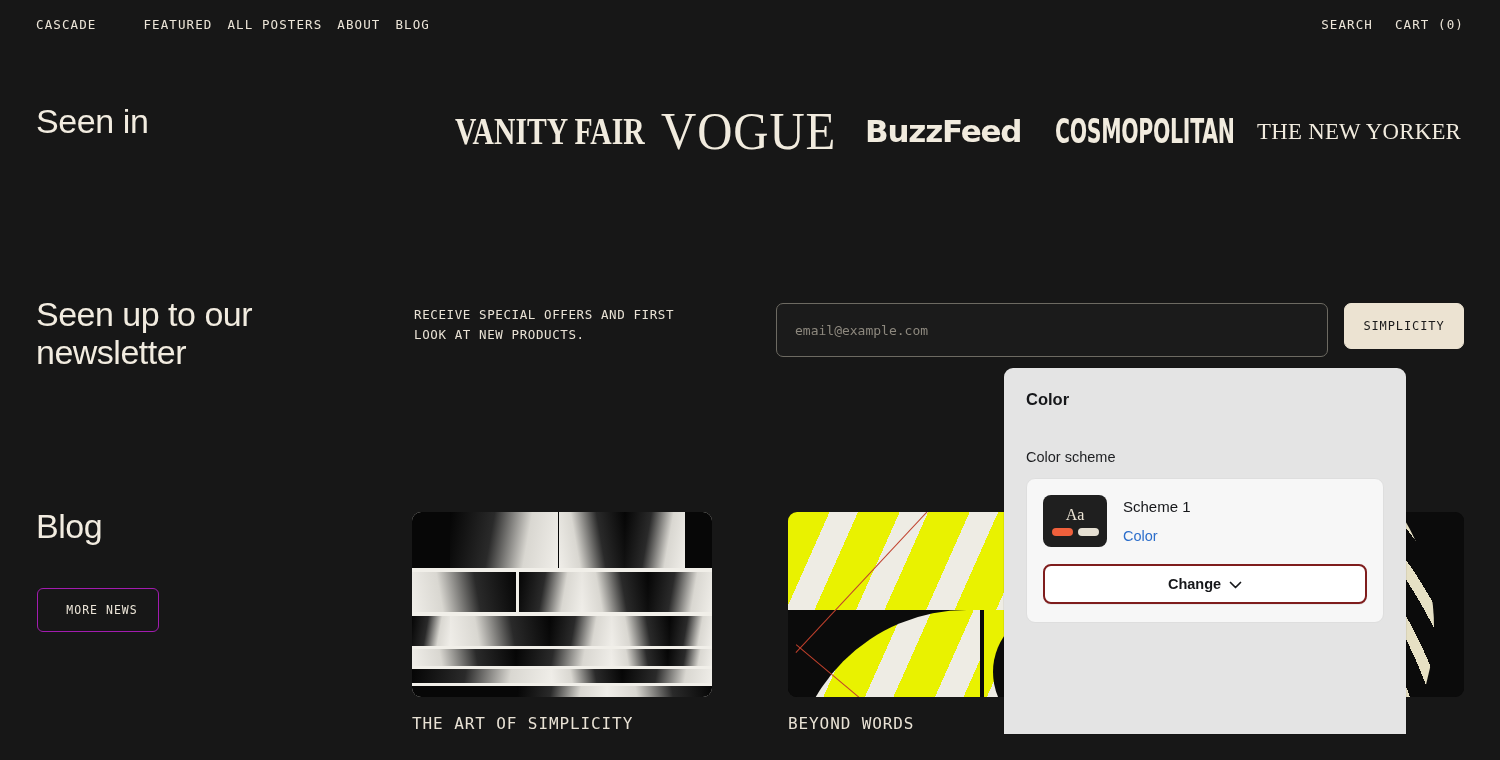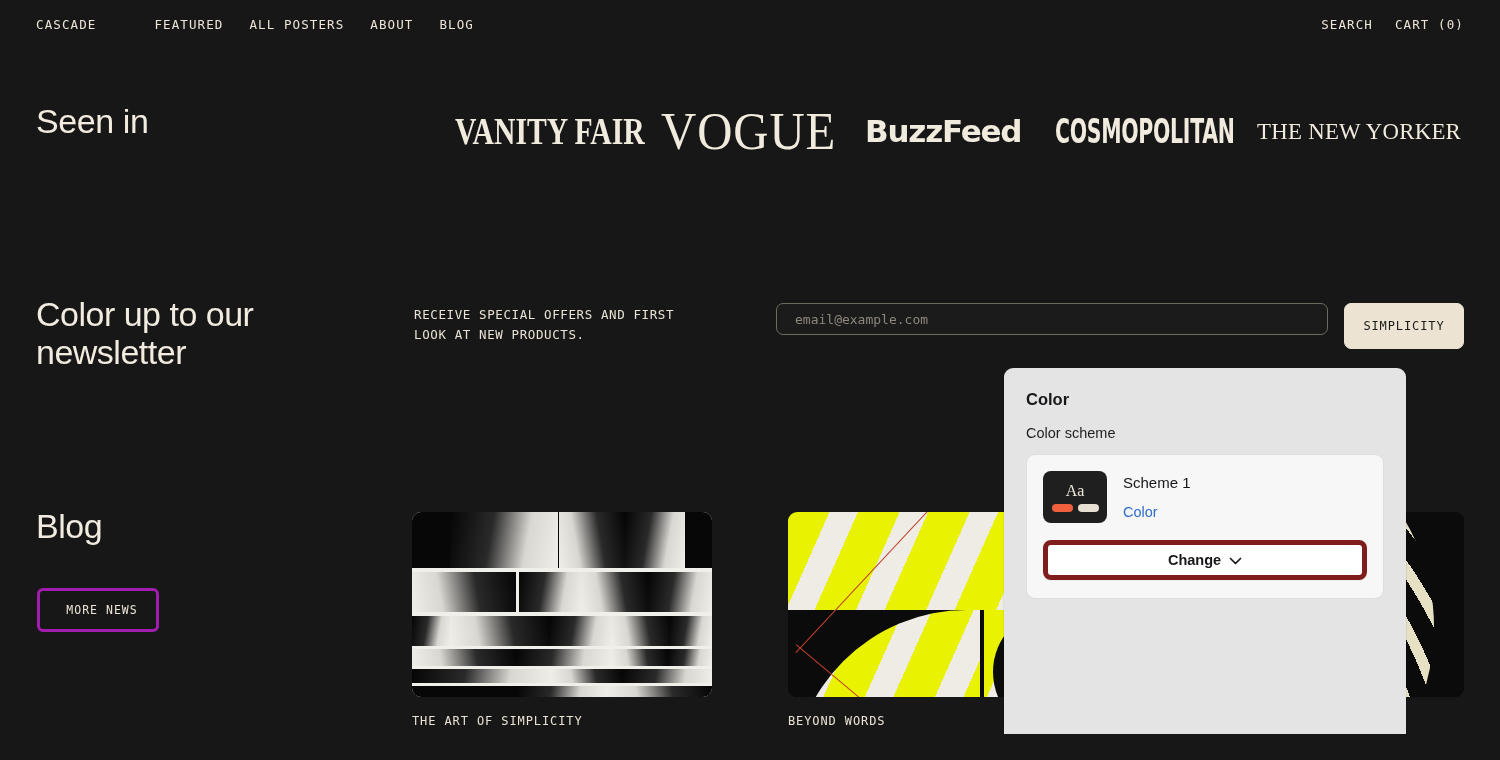--- a/index.html
+++ b/index.html
@@ -17,7 +17,7 @@
     display: flex; align-items: center;
     padding: 0 36px;
   }
-  .nav-left { display: flex; align-items: flex-end; gap: 26px; }
+  .nav-left { display: flex; align-items: flex-end; gap: 15px; }
   .nav-right { margin-left: auto; display: flex; align-items: center; gap: 22px; }
   .navlink {
     font-family: "DejaVu Sans Mono", "Liberation Mono", monospace;

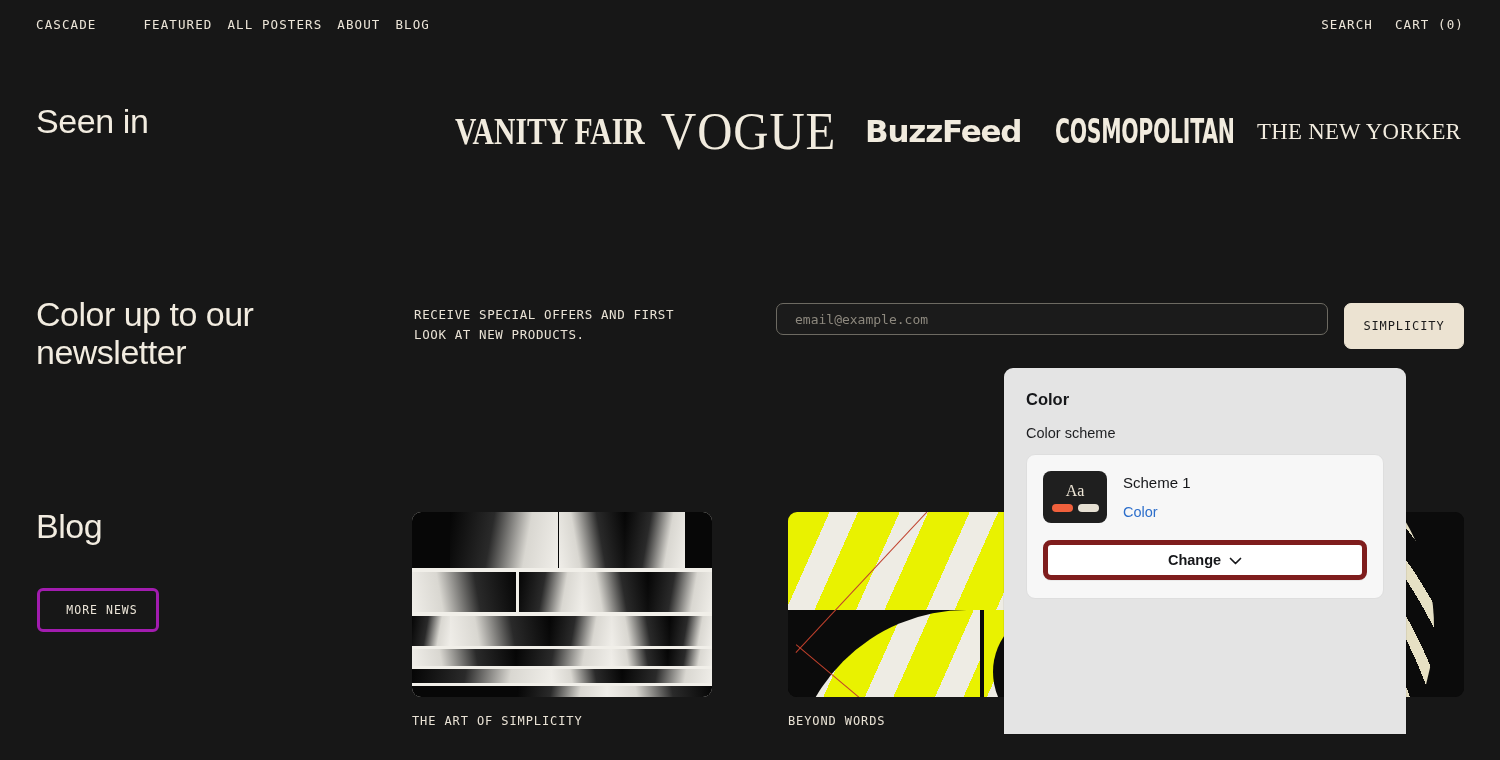--- a/index.html
+++ b/index.html
@@ -250,7 +250,7 @@
   </div>
 
   <div class="news-sec">
-    <div class="news-head">Color up to our newsletter</div>
+    <div class="news-head">Seen up to our newsletter</div>
     <div class="news-sub">RECEIVE SPECIAL OFFERS AND FIRST LOOK AT NEW PRODUCTS.</div>
     <input class="email-input" type="text" placeholder="email@example.com" style="">
     <button class="subscribe-btn">SIMPLICITY</button>

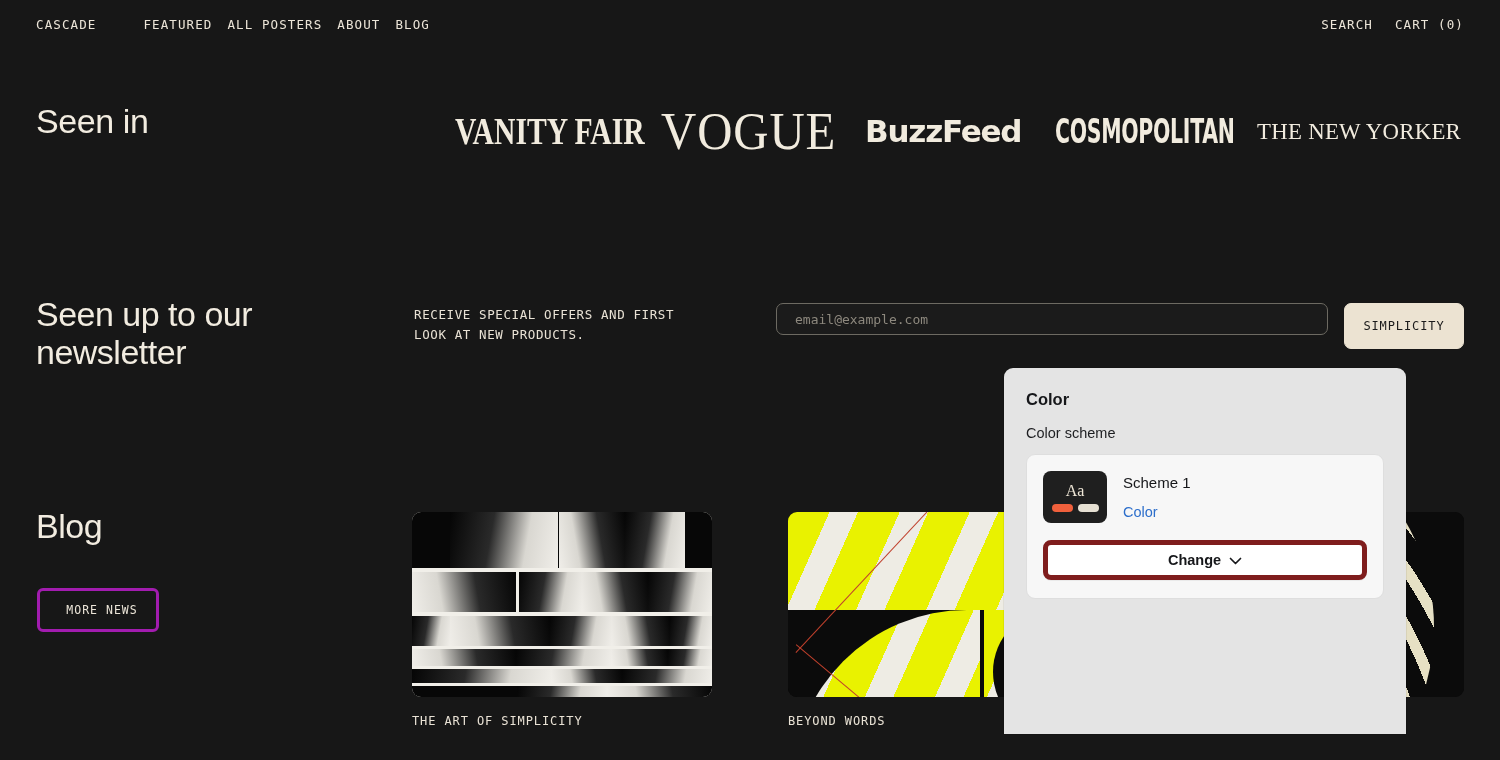--- a/index.html
+++ b/index.html
@@ -75,7 +75,7 @@
     color: #e9e2d5; text-transform: uppercase;
   }
   .email-input {
-    position: absolute; left: 776px; top: 13px; width: 552px; height: 32px;
+    position: absolute; left: 776px; top: 13px; width: 552px; height: 54px;
     background: #1b1b1b; border: 1px solid #6d6a62; border-radius: 7px;
     color: #efe8da; font-family: "DejaVu Sans Mono","Liberation Mono",monospace;
     font-size: 13px; padding: 0 18px; outline: none;

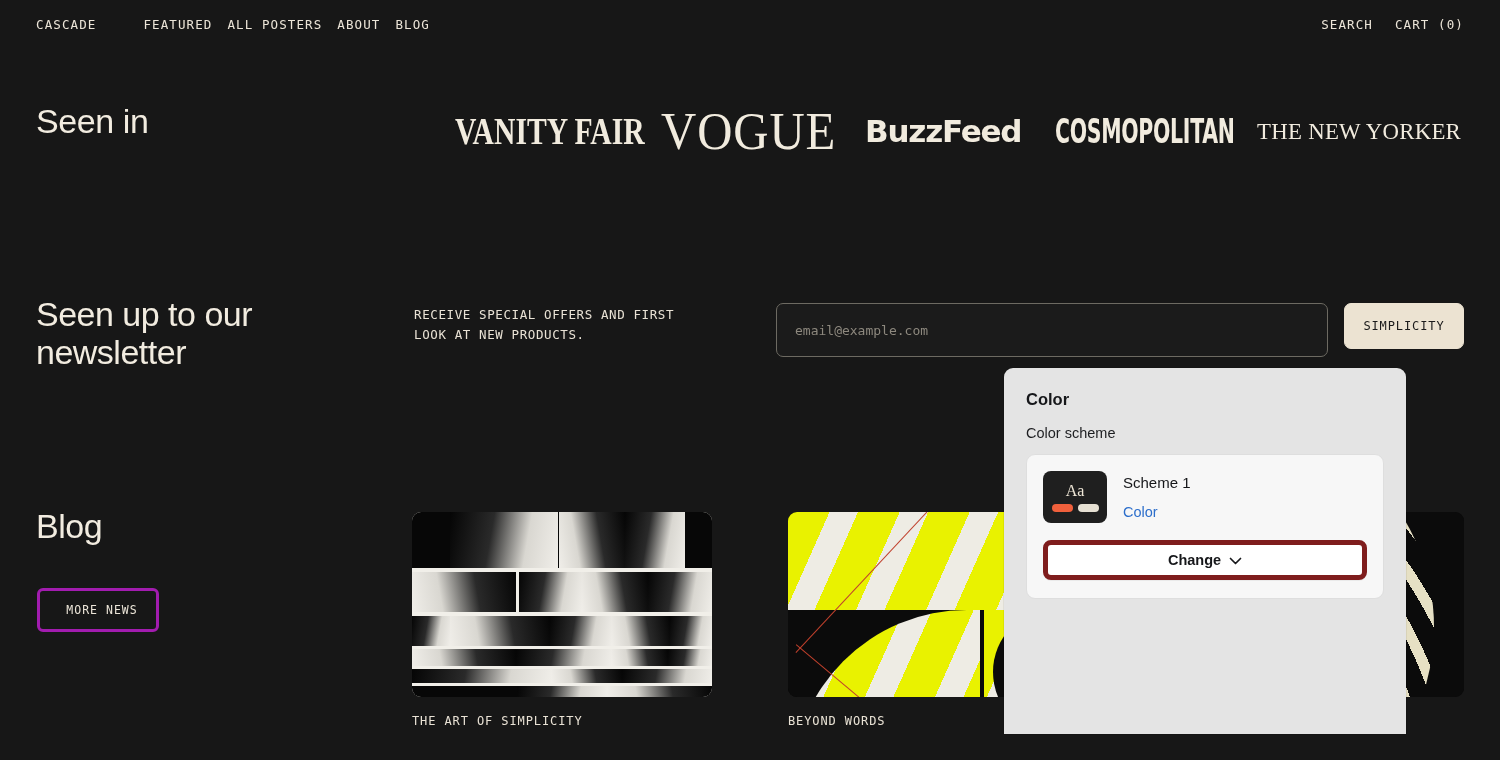--- a/index.html
+++ b/index.html
@@ -191,7 +191,7 @@
 
   .panel-body { padding: 22px 22px 0 22px; }
   .sec-title { font-size: 16.5px; font-weight: 700; color: #16171a; }
-  .field-label { margin-top: 16px; font-size: 14.5px; color: #1d1e21; }
+  .field-label { margin-top: 40px; font-size: 14.5px; color: #1d1e21; }
 
   .scheme-card {
     margin-top: 13px; background: #f7f7f7; border: 1px solid #dedede;

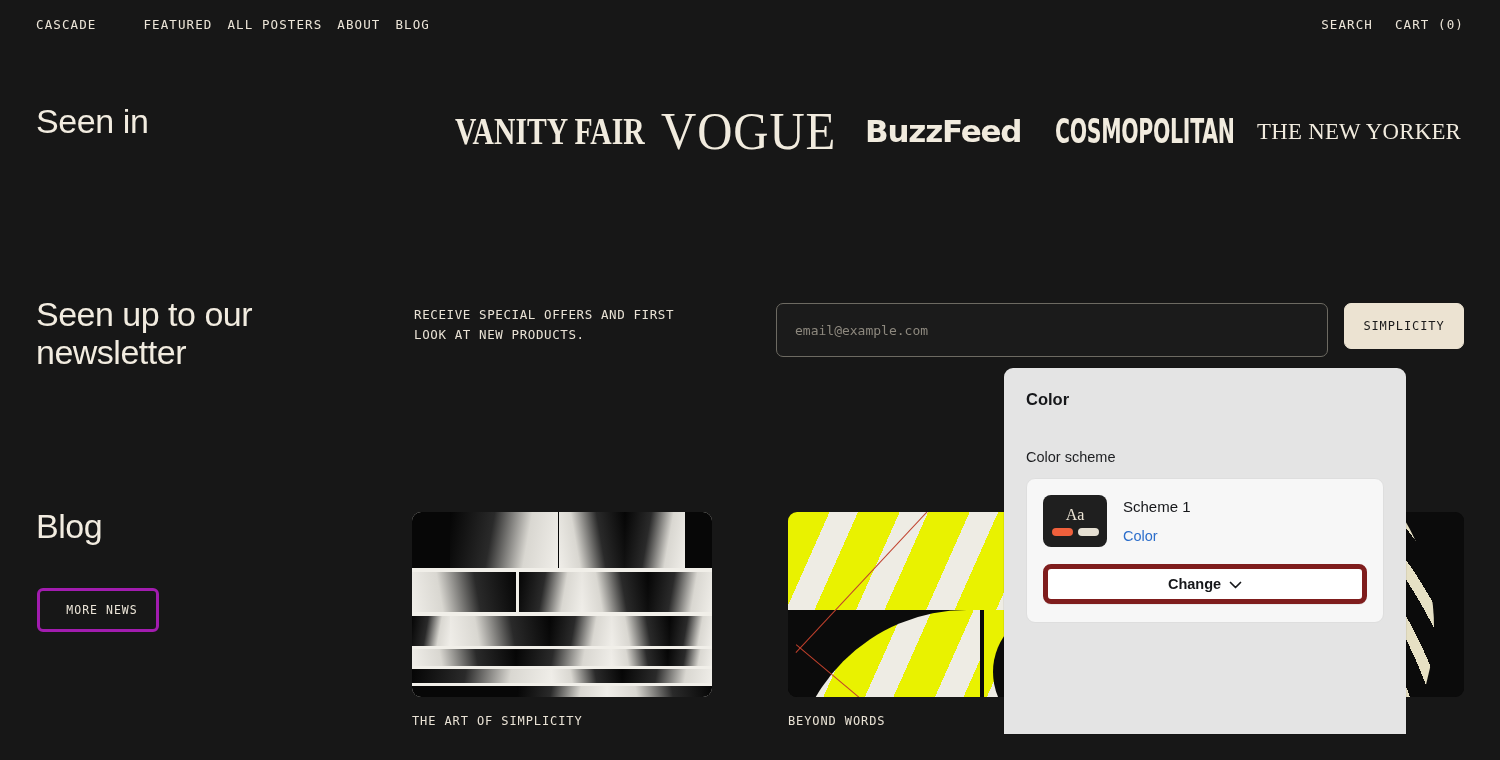--- a/index.html
+++ b/index.html
@@ -213,7 +213,7 @@
   .scheme-edit { font-size: 14.5px; color: #2c6ecb; cursor: pointer; }
   .change-btn {
     margin-top: 17px; width: 100%; height: 40px; background: #fff;
-    border: 5px solid #7f1d1d; border-radius: 8px; cursor: pointer;
+    border: 2px solid #7f1d1d; border-radius: 8px; cursor: pointer;
     display: flex; align-items: center; justify-content: center; gap: 8px;
     font-size: 14.5px; font-weight: 700; color: #16171a;
     box-shadow: 0 1px 0 rgba(0,0,0,.05);

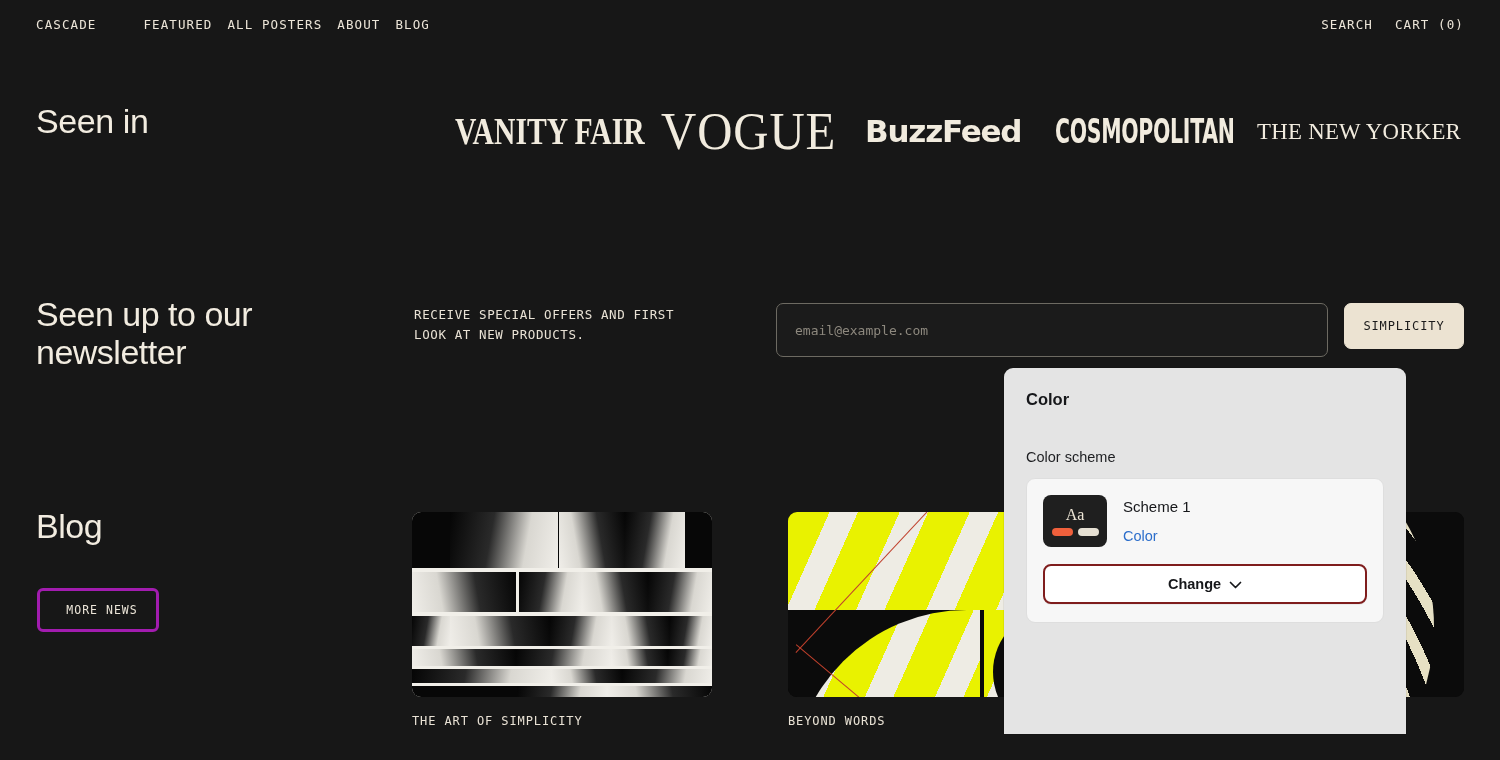--- a/index.html
+++ b/index.html
@@ -96,7 +96,7 @@
   }
   .more-news {
     position: absolute; left: 37px; top: 83px; width: 122px; height: 44px;
-    background: transparent; border: 3px solid #a21caf; border-radius: 6px;
+    background: transparent; border: 1px solid #a21caf; border-radius: 6px;
     color: #ece5d8; font-family: "DejaVu Sans Mono","Liberation Mono",monospace;
     font-size: 11.5px; letter-spacing: 1px; cursor: pointer; padding-left: 8px;
   }

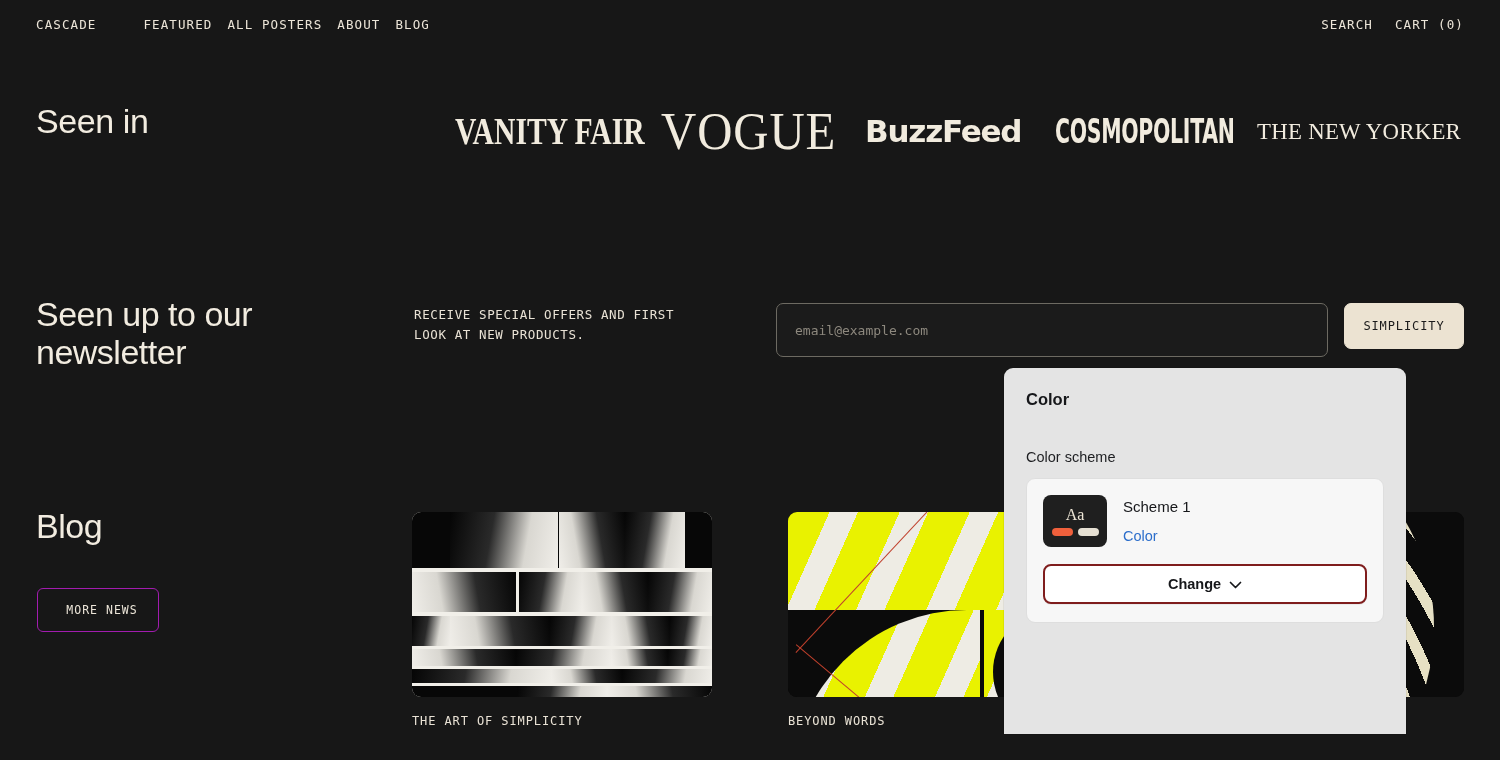--- a/index.html
+++ b/index.html
@@ -109,7 +109,7 @@
   .card-cap {
     margin-top: 17px;
     font-family: "DejaVu Sans Mono","Liberation Mono",monospace;
-    font-size: 12px; letter-spacing: 0.9px; color: #e9e2d5; text-transform: uppercase;
+    font-size: 16px; letter-spacing: 0.9px; color: #e9e2d5; text-transform: uppercase;
   }
 
   

